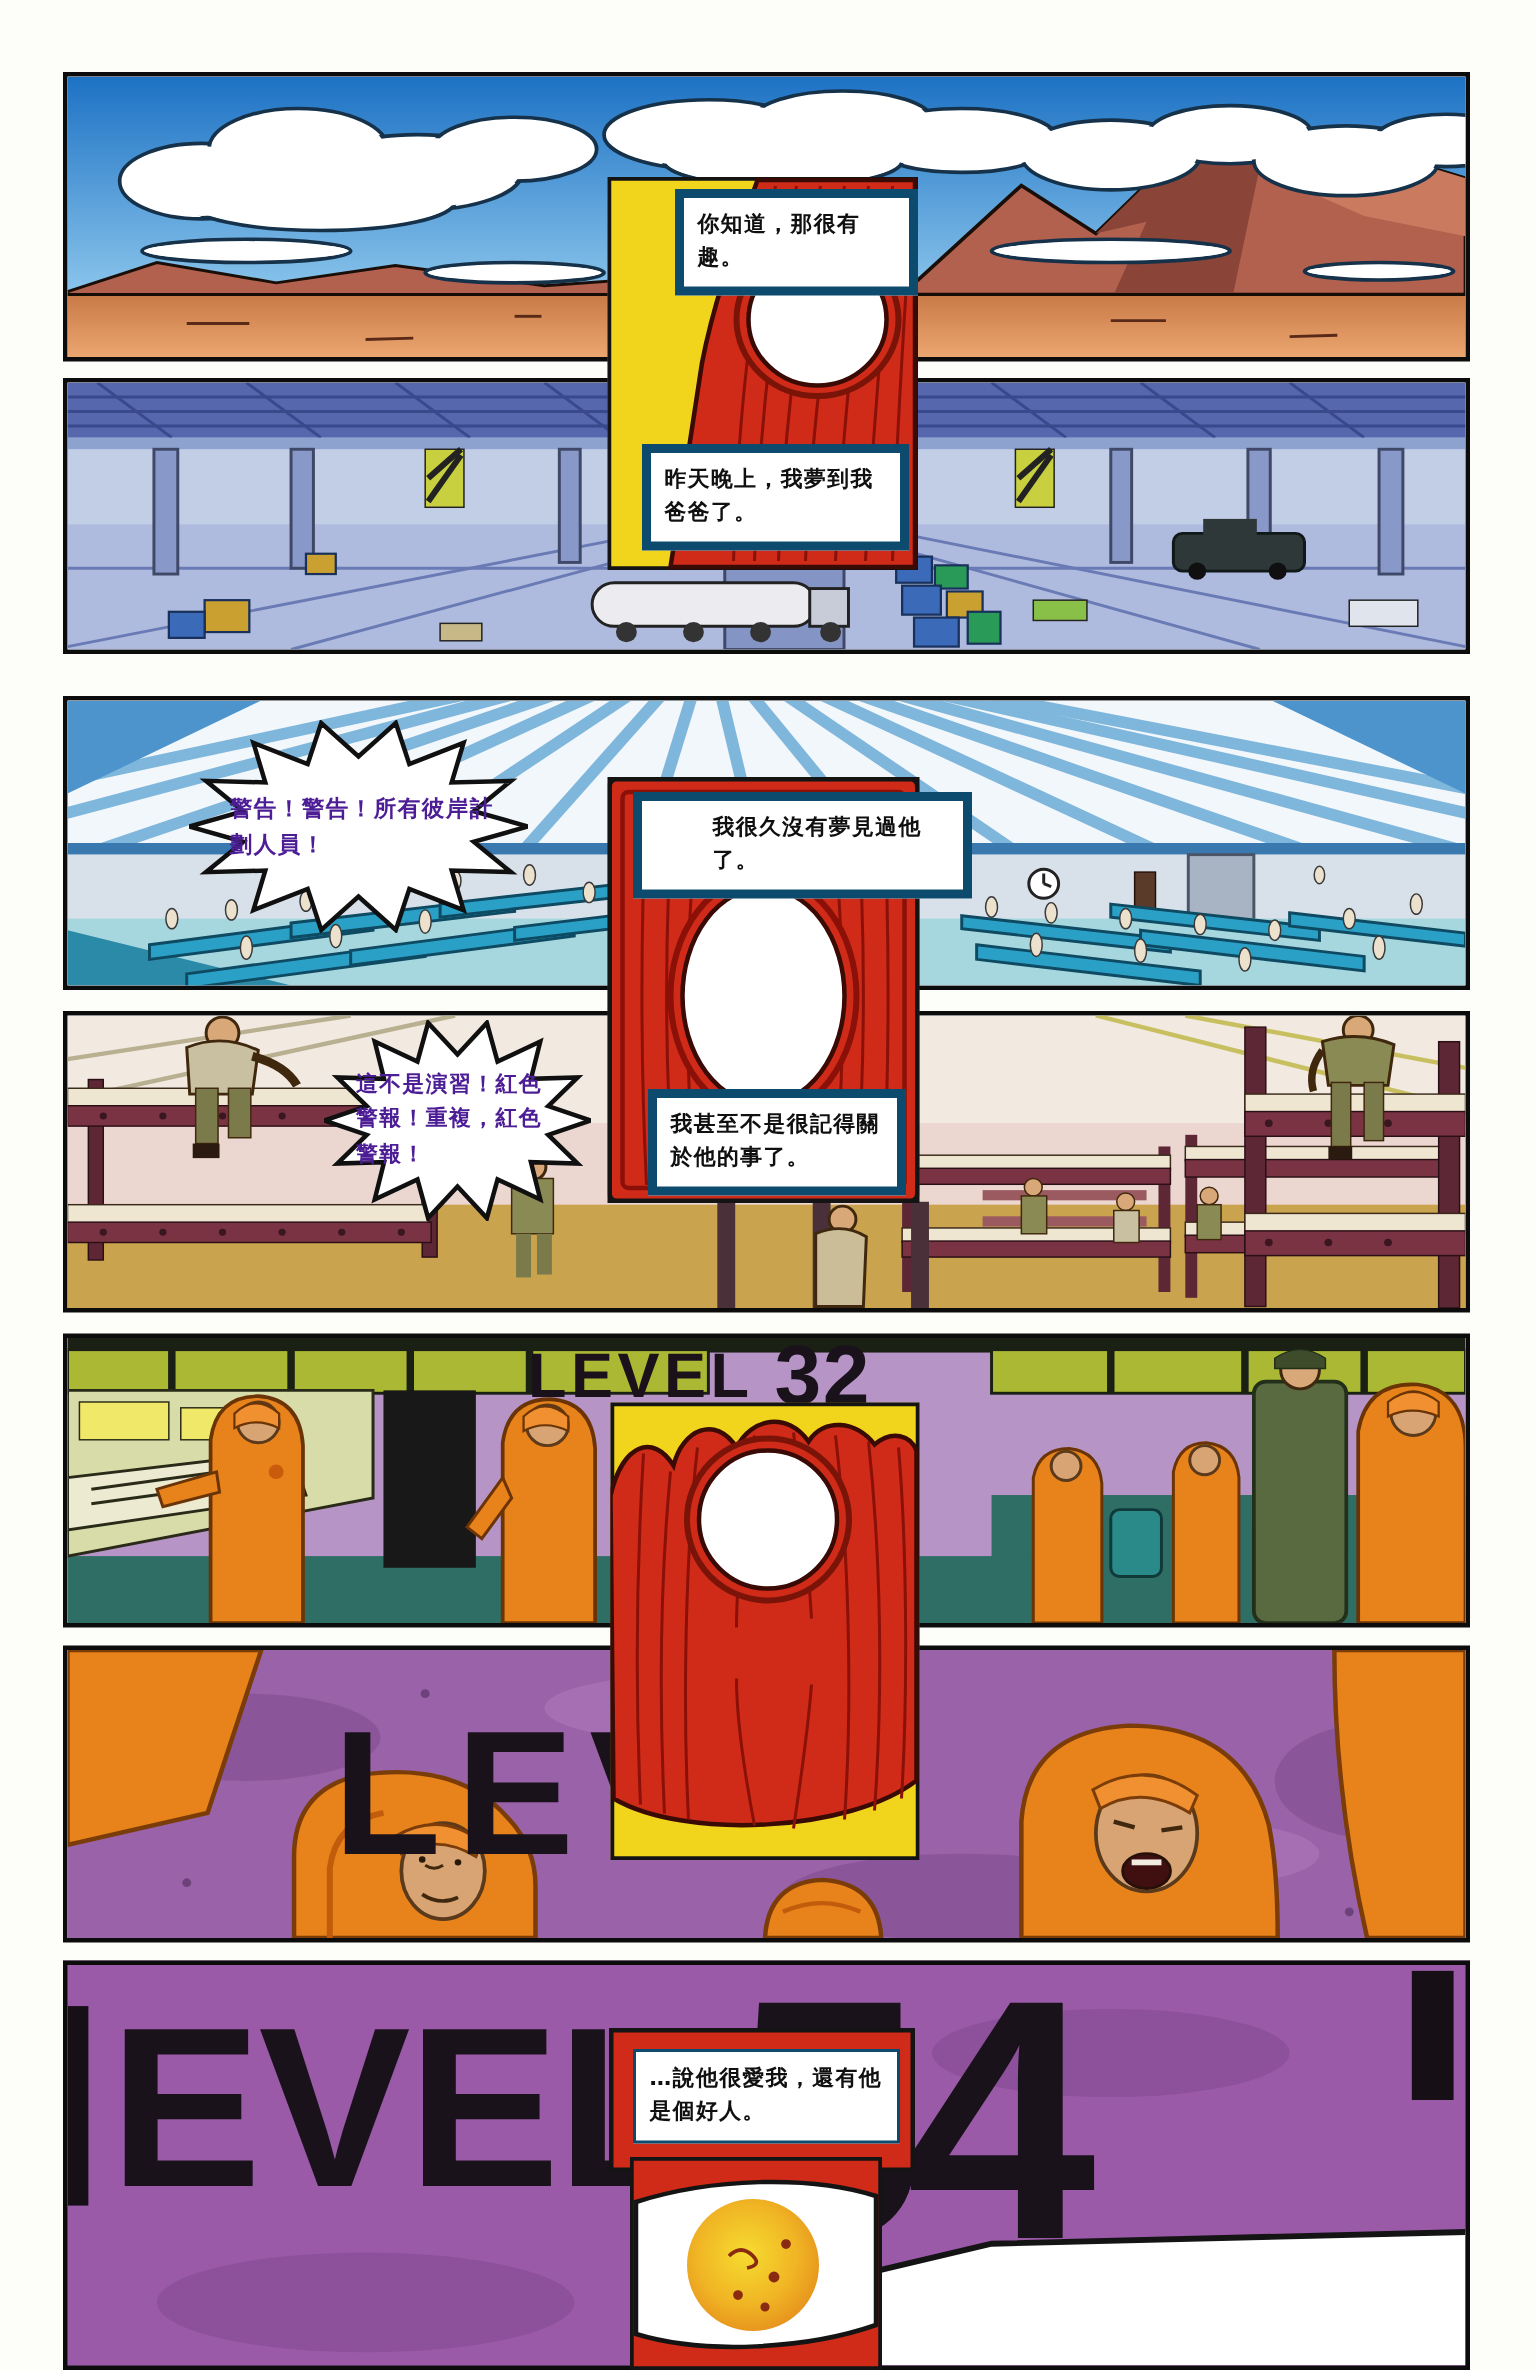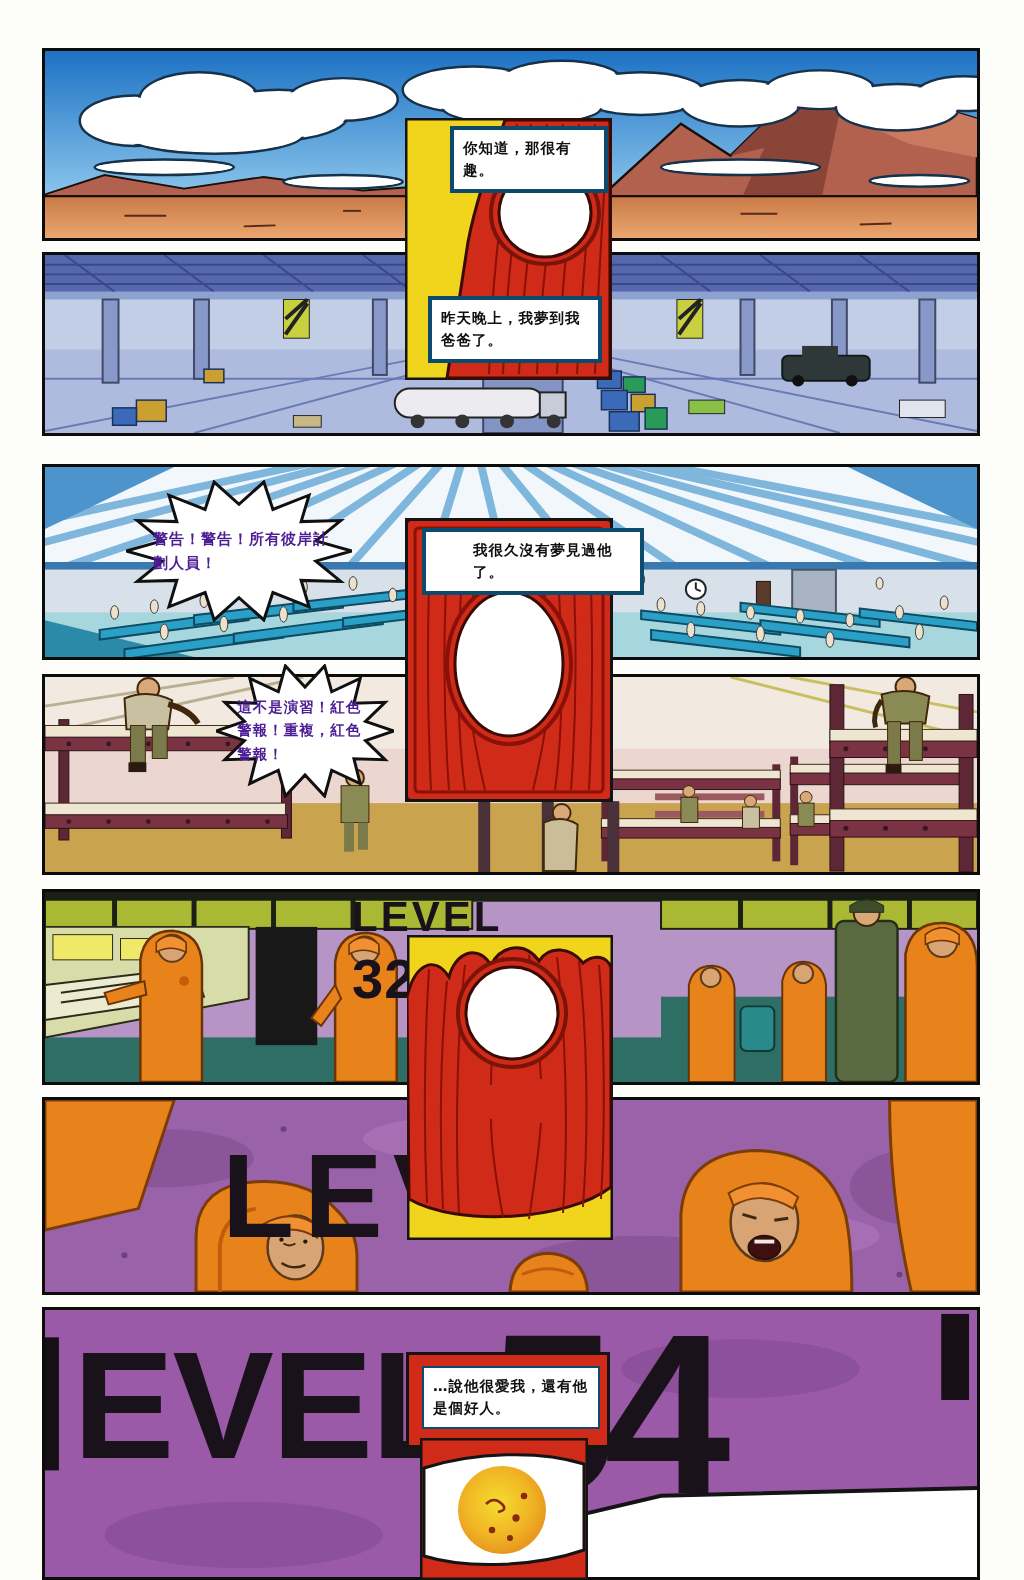--- a/index.html
+++ b/index.html
@@ -9,7 +9,7 @@
   .panel svg{position:absolute;left:0;top:0;width:100%;height:100%;display:block;}
   .insert{position:absolute;z-index:30;}
   .insert svg{position:absolute;left:0;top:0;width:100%;height:100%;display:block;}
-  .caption{position:absolute;background:#ffffff;border:4px solid #0c4a6e;padding:7px 9px;
+  .caption{position:absolute;background:#ffffff;border:6px solid #0c4a6e;padding:7px 9px;
            font-weight:700;font-size:14.5px;line-height:1.55;letter-spacing:1px;color:#101010;z-index:40;}
   .bubble{position:absolute;z-index:38;}
   .bubble svg{position:absolute;left:0;top:0;width:100%;height:100%;}

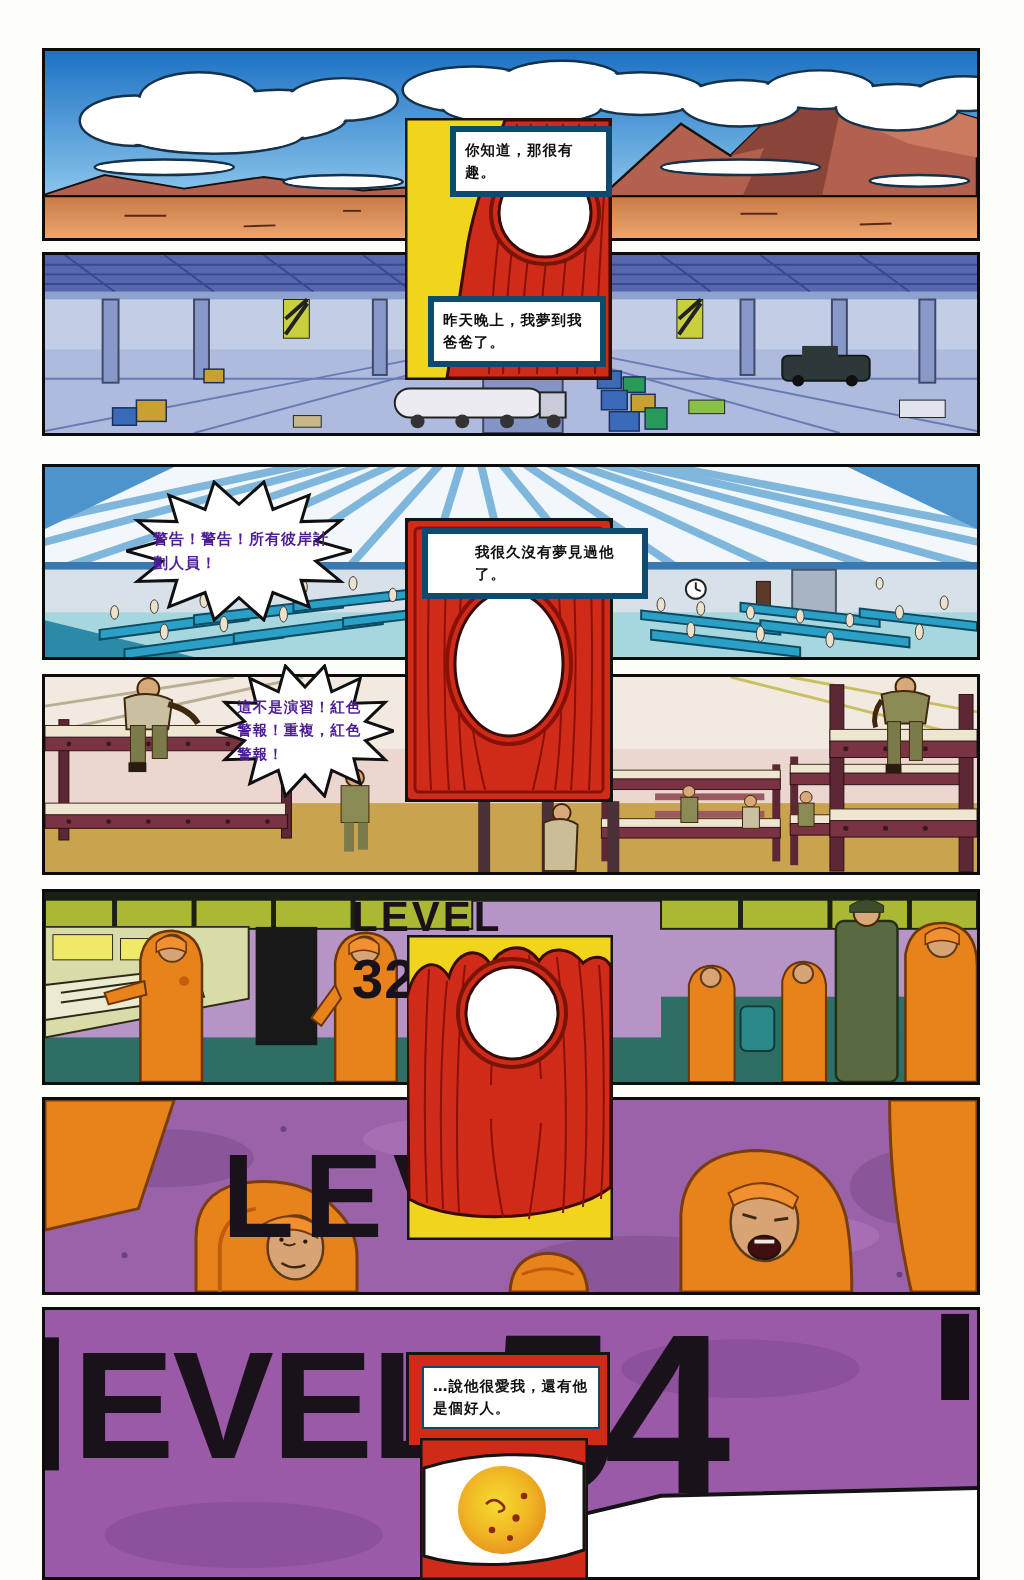--- a/index.html
+++ b/index.html
@@ -592,7 +592,7 @@
     <div class="btext">警告！警告！所有彼岸計劃人員！</div>
   </div>
 
-  <div class="bubble" style="left:216px;top:664px;width:178px;height:134px;">
+  <div class="bubble" style="left:216px;top:680px;width:178px;height:134px;">
     <svg viewBox="0 0 200 140" preserveAspectRatio="none">
       <polygon points="200,70 168,80 190,100 155,99 162,125 130,111 122,138 100,116 78,138 70,111 38,125 45,99 10,100 32,80 0,70 32,60 10,40 45,41 38,15 70,29 78,2 100,24 122,2 130,29 162,15 155,41 190,40 168,60" fill="#ffffff" stroke="#101010" stroke-width="3" vector-effect="non-scaling-stroke"></polygon>
     </svg>

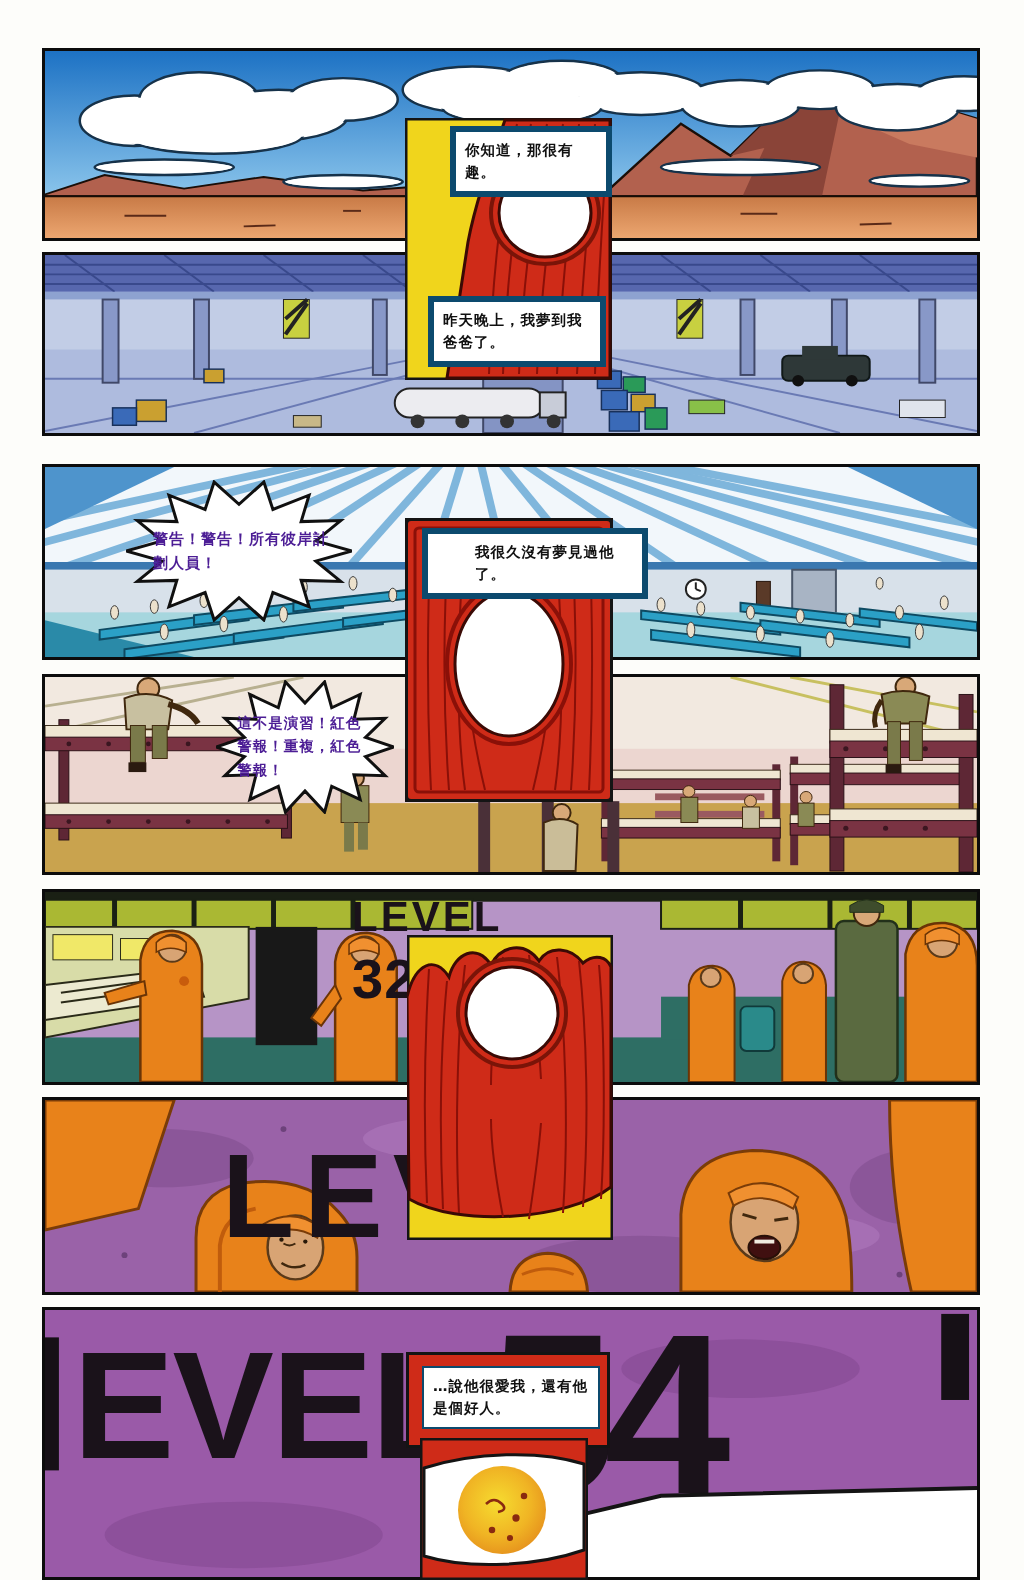--- a/index.html
+++ b/index.html
@@ -583,6 +583,7 @@
   <div class="caption" style="left:450px;top:126px;width:132px;">你知道，那很有趣。</div>
   <div class="caption" style="left:428px;top:296px;width:148px;">昨天晚上，我夢到我爸爸了。</div>
   <div class="caption" style="left:422px;top:528px;width:158px;padding-left:47px;">我很久沒有夢見過他了。</div>
+  <div class="caption" style="left:432px;top:726px;width:142px;">我甚至不是很記得關於他的事了。</div>
   <div class="caption" style="left:422px;top:1366px;width:156px;border-width:2px;">…說他很愛我，還有他是個好人。</div>
 
   <div class="bubble" style="left:126px;top:480px;width:226px;height:142px;">

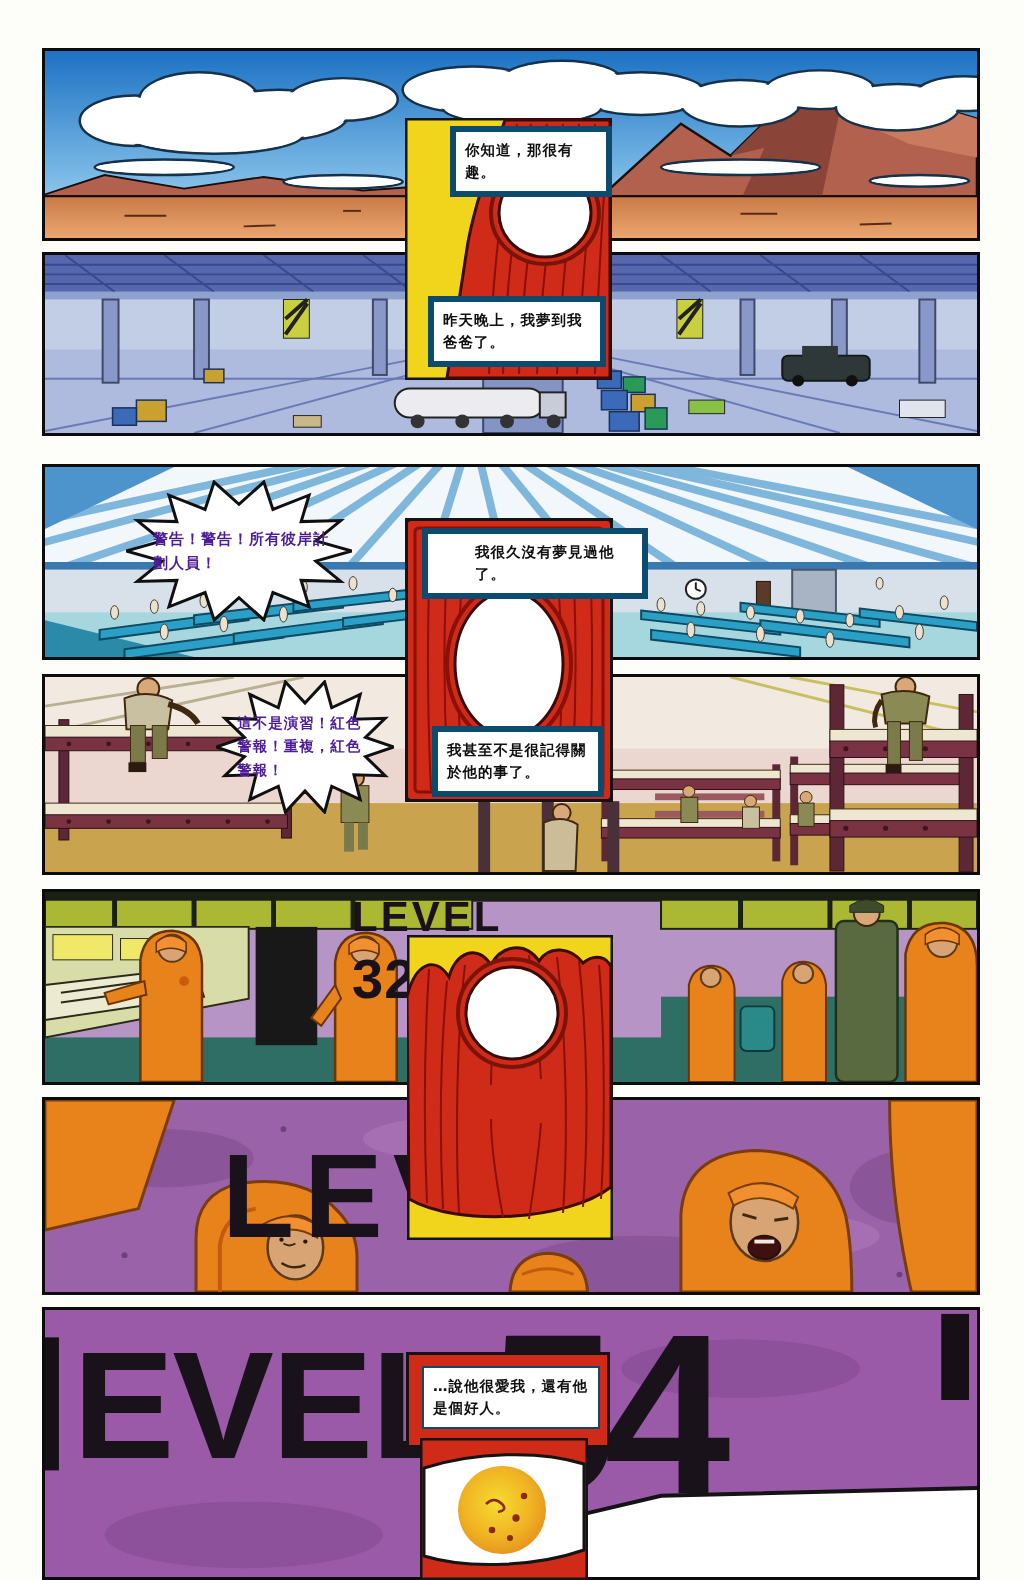--- a/index.html
+++ b/index.html
@@ -16,7 +16,7 @@
   .bubble .btext{position:absolute;left:12%;right:10%;top:0;bottom:0;display:flex;align-items:center;
            font-weight:700;font-size:15px;line-height:1.6;letter-spacing:1px;color:#4c1d95;}
   .stencil{position:absolute;font-family:"Liberation Sans",sans-serif;font-weight:900;color:#1a121a;
-           z-index:12;white-space:nowrap;flex-direction:column;}
+           z-index:12;white-space:nowrap;}
   .sign-row{display:flex;align-items:flex-start;gap:14px;}
 </style>
 </head>

